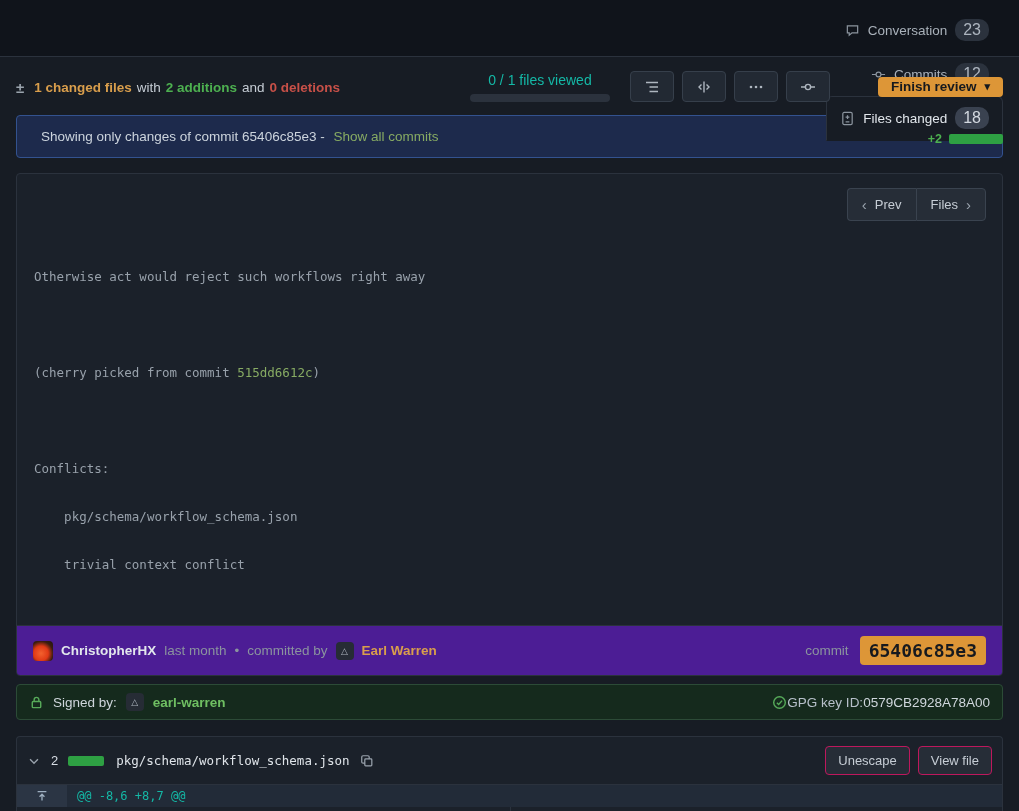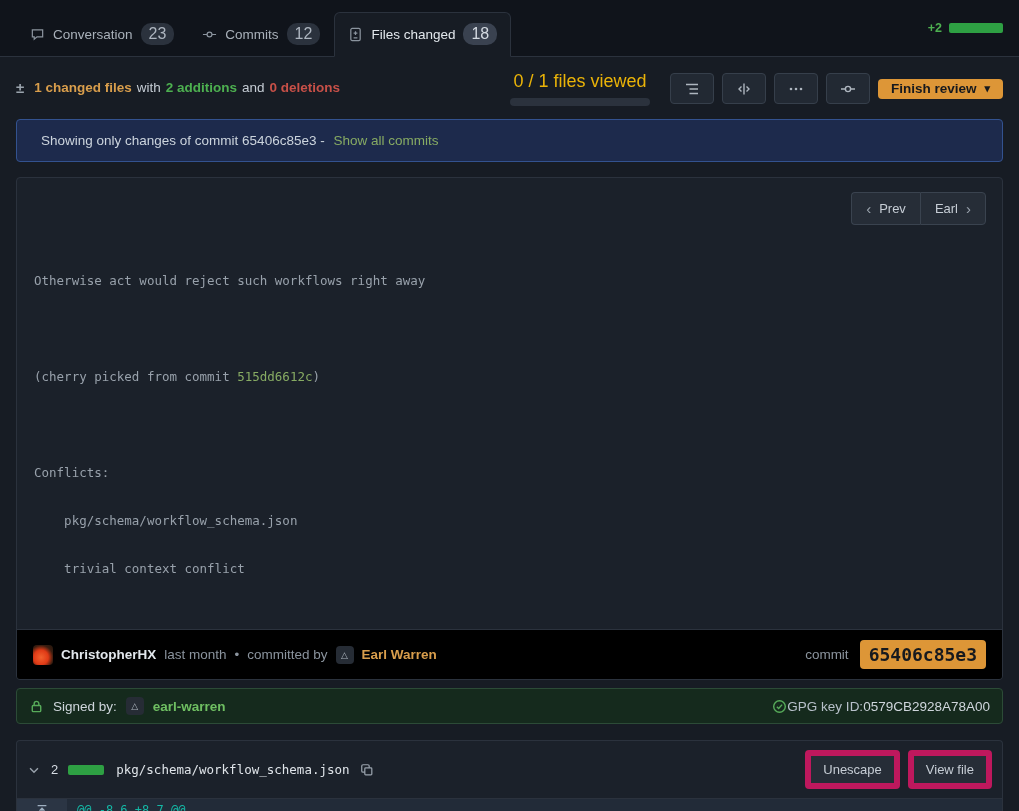--- a/index.html
+++ b/index.html
@@ -10,7 +10,7 @@
   .ic { display:inline-flex; align-items:center; justify-content:center; }
 
   
-  .tabbar { background:#10141b; display:flex; align-items:flex-end; padding:8px 16px 0; border-bottom:1px solid #2b323d; height:57px; }
+  .tabbar { background:#10141b; display:flex; align-items:flex-end; padding:8px 16px 0; border-bottom:1px solid #2b323d; height:57px;flex-direction:column; }
   .tab { display:flex; align-items:center; gap:8px; padding:10px 13px 11px; color:#a9b1ba; border:1px solid transparent; border-radius:6px 6px 0 0; margin-bottom:-1px; cursor:pointer; }
   .tab .tabicon { color:#8b949e; }
   .pill { background:#2b323d; color:#adb5bf; font-size:16px; padding:2px 8px; border-radius:10px; }

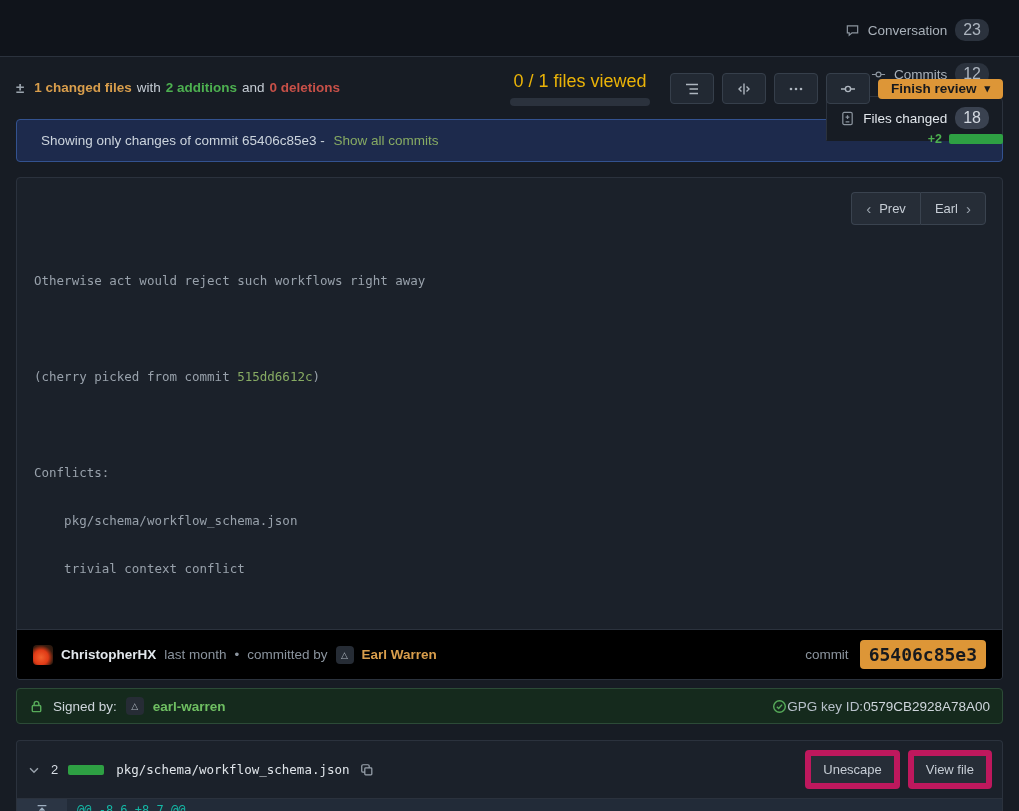--- a/index.html
+++ b/index.html
@@ -29,7 +29,7 @@
   .red-text    { color:#c75048; font-weight:bold; }
   .toolbar-right { margin-left:auto; display:flex; align-items:center; gap:8px; }
   .viewed { display:flex; flex-direction:column; align-items:center; margin-right:12px; }
-  .viewed .label { font-size:18px; color:#eab308; }
+  .viewed .label { font-size:14px; color:#14b8a6; }
   .viewed .track { width:140px; height:8px; background:#2b323d; border-radius:4px; margin-top:6px; }
   .iconbtn { width:44px; height:31px; background:#222933; border:1px solid #363f4b; border-radius:4px; color:#aeb6bf; display:flex; align-items:center; justify-content:center; cursor:pointer; }
   .finish-btn { background:#dd9637; color:#16191e; font-weight:bold; border:none; border-radius:4px; padding:0 13px; height:20px; display:flex; align-items:center; gap:8px; font-size:13.5px; cursor:pointer; }

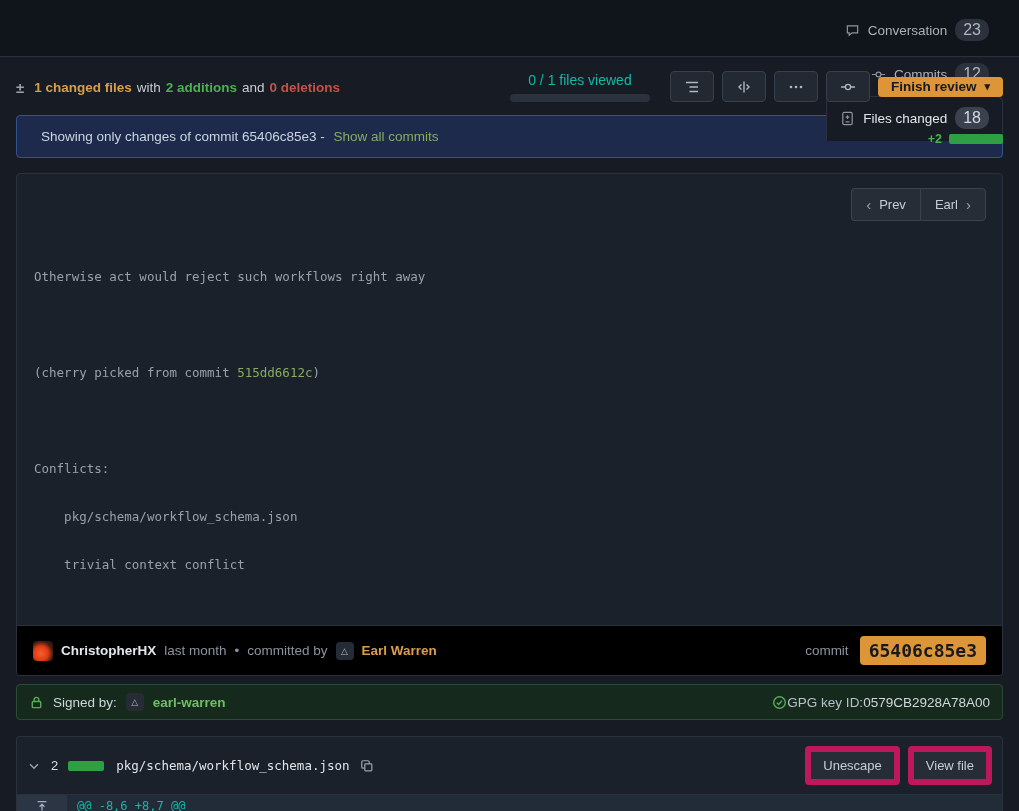--- a/index.html
+++ b/index.html
@@ -32,7 +32,7 @@
   .viewed .label { font-size:14px; color:#14b8a6; }
   .viewed .track { width:140px; height:8px; background:#2b323d; border-radius:4px; margin-top:6px; }
   .iconbtn { width:44px; height:31px; background:#222933; border:1px solid #363f4b; border-radius:4px; color:#aeb6bf; display:flex; align-items:center; justify-content:center; cursor:pointer; }
-  .finish-btn { background:#dd9637; color:#16191e; font-weight:bold; border:none; border-radius:4px; padding:0 13px; height:20px; display:flex; align-items:center; gap:8px; font-size:13.5px; cursor:pointer; }
+  .finish-btn { background:#dd9637; color:#16191e; font-weight:bold; border:none; border-radius:4px; padding:0 13px; height:20px; display:flex; align-items:center; gap:8px; font-size:13.5px; cursor:pointer;margin-left:40px; }
   .finish-btn .caret { font-size:11px; }
 
   

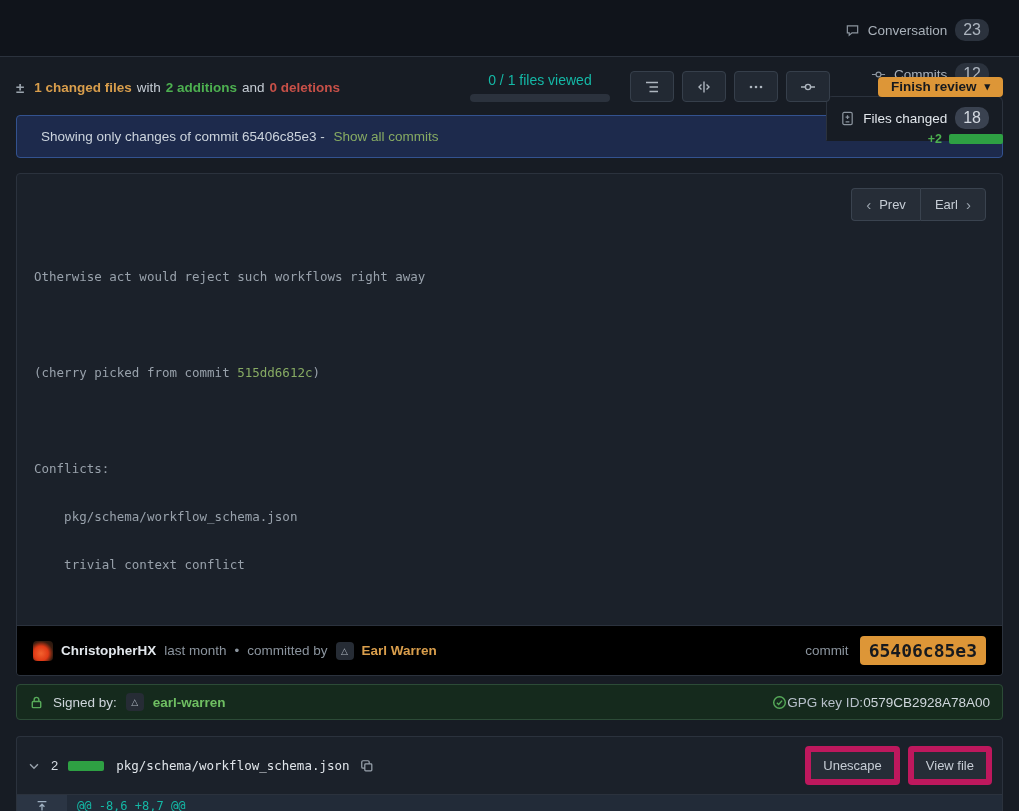--- a/index.html
+++ b/index.html
@@ -195,7 +195,7 @@
           <span>Prev</span>
         </button>
         <button class="pbtn next">
-          <span>Earl</span>
+          <span>Files</span>
           <span class="chev">›</span>
         </button>
       </div>

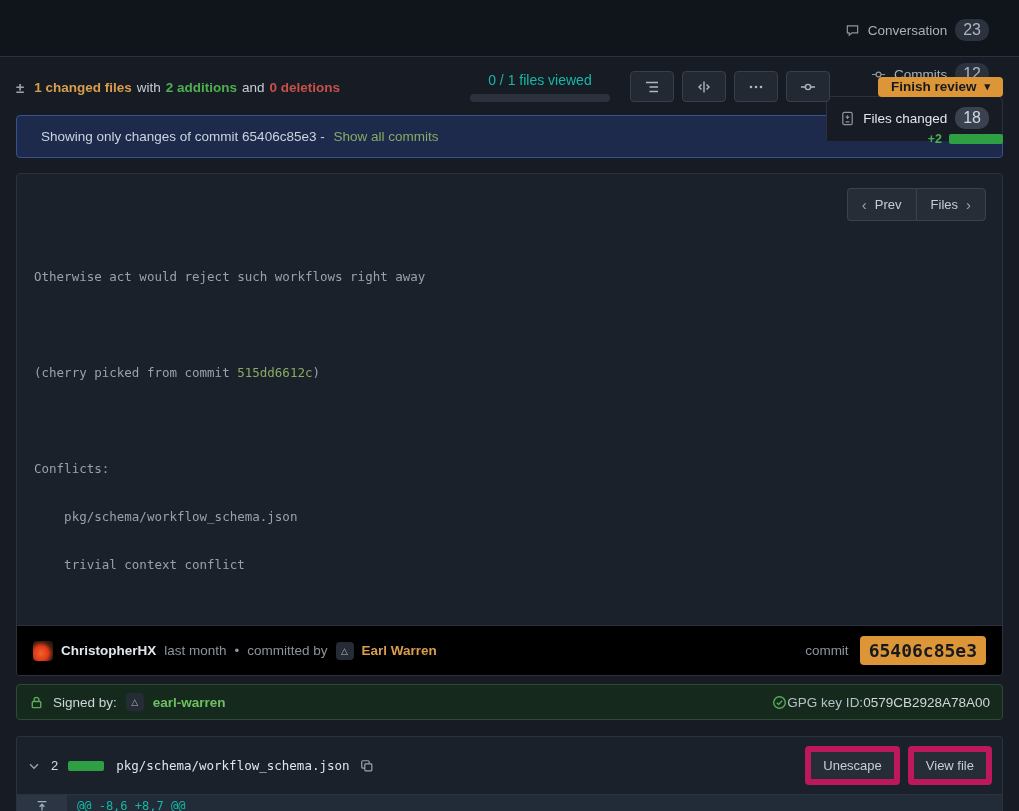--- a/index.html
+++ b/index.html
@@ -52,7 +52,7 @@
   .commit-body { padding:14px 17px 20px; font-family:"DejaVu Sans Mono", monospace; font-size:12.5px; line-height:16px; color:#98a1ab; white-space:pre-wrap; }
   .commit-body .blank { height:16px; }
   .commit-body a { color:#87ab63; }
-  .commit-foot { background:#000000; border-top:1px solid #2b323d; padding:10px 16px; display:flex; align-items:center; gap:8px; }
+  .commit-foot { background:#4c1d95; border-top:1px solid #2b323d; padding:10px 16px; display:flex; align-items:center; gap:8px; }
   .avatar { width:20px; height:20px; border-radius:4px; flex:none;
             background:radial-gradient(circle at 40% 62%, #f2612e 0%, #e03a16 42%, #3a1d10 70%, #20150d 100%); }
   .avatar.small { width:18px; height:18px; background:#262c35; display:flex; align-items:center; justify-content:center; color:#aeb6bf; font-size:9px; }

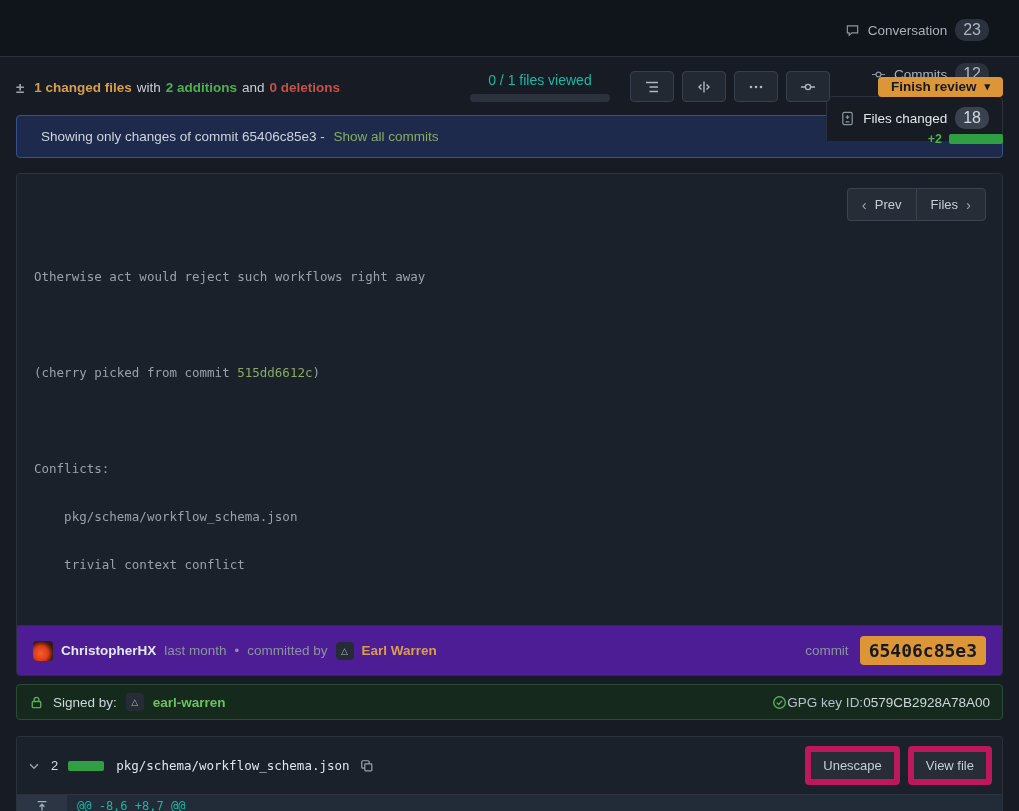--- a/index.html
+++ b/index.html
@@ -79,7 +79,7 @@
   .file-name { font-family:"DejaVu Sans Mono", monospace; font-size:12.5px; color:#dfe4e9; margin-left:2px; }
   .copy-icon { color:#9aa3ad; cursor:pointer; }
   .diff-head-right { margin-left:auto; display:flex; gap:8px; }
-  .small-btn { background:#262d37; border:6px solid #be185d; border-radius:4px; color:#c6cdd5; font-size:13px; padding:6px 12px; cursor:pointer; }
+  .small-btn { background:#262d37; border:1px solid #be185d; border-radius:4px; color:#c6cdd5; font-size:13px; padding:6px 12px; cursor:pointer; }
 
   .diff-grid { display:grid; grid-template-columns:50px minmax(0,1fr) 50px minmax(0,1fr);
                font-family:"DejaVu Sans Mono", monospace; font-size:12px; line-height:20px; border-top:1px solid #2b323d; }

